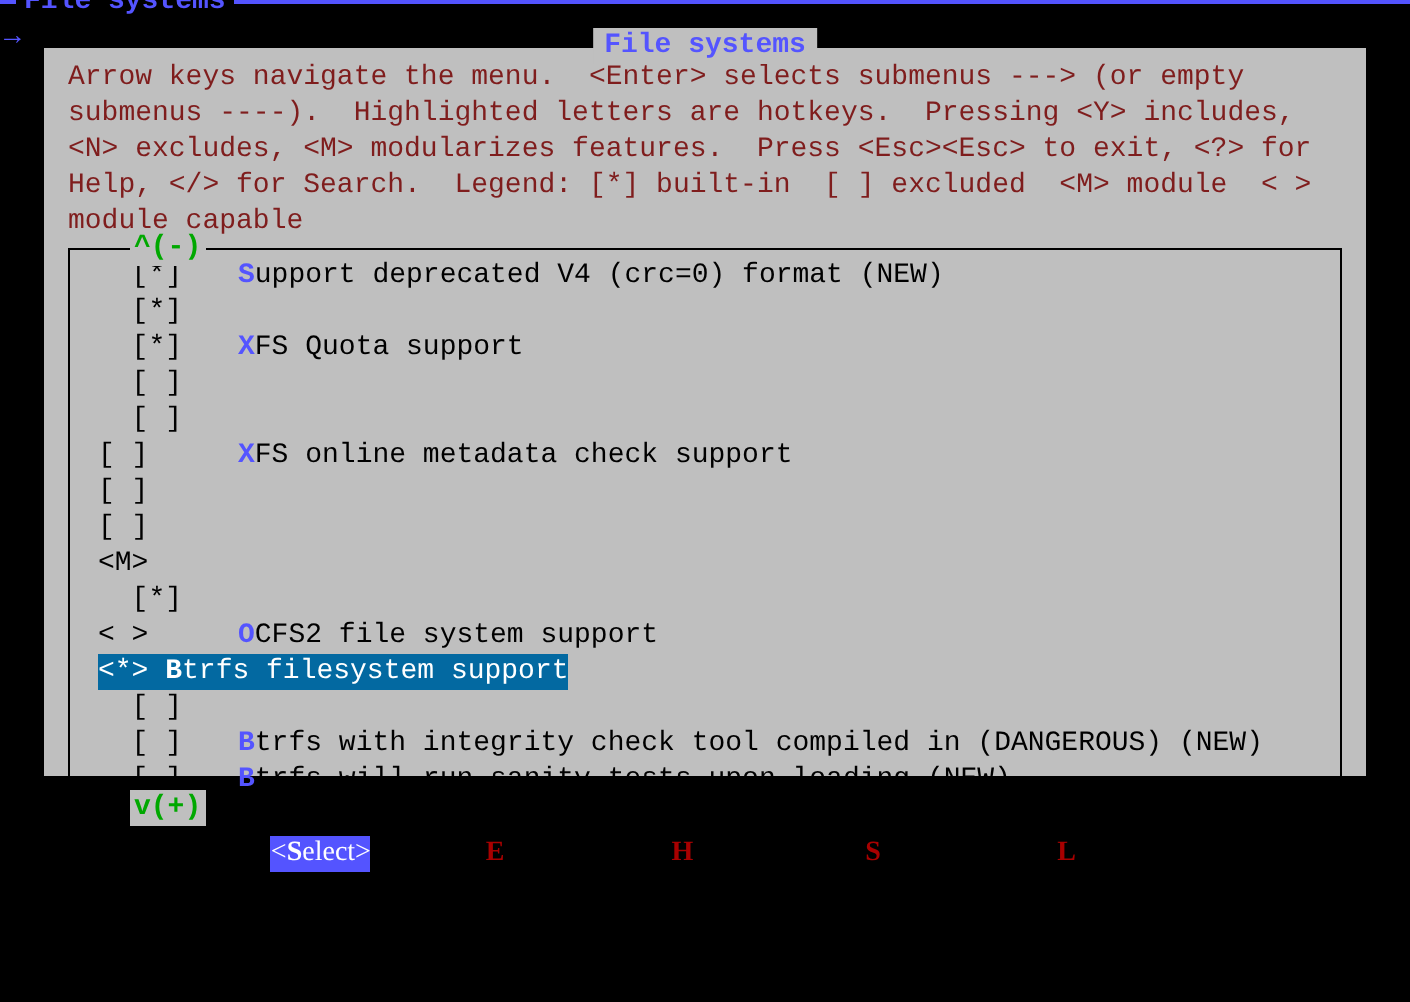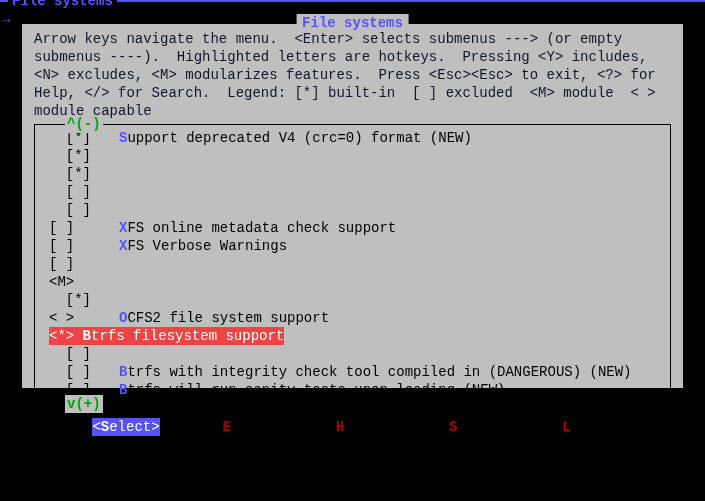--- a/index.html
+++ b/index.html
@@ -55,7 +55,7 @@
   }
   .help-text {
     padding: 6px 12px 4px 12px;
-    color: #0f172a;
+    color: #7f1d1d;
     white-space: pre-wrap;
   }
   .list-box {

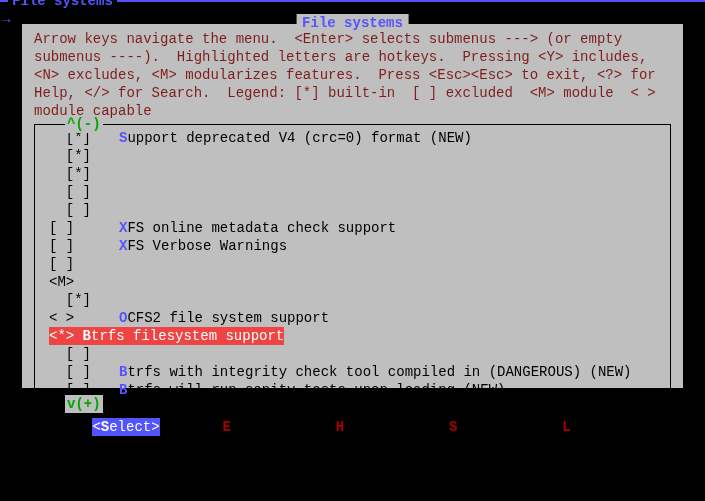--- a/index.html
+++ b/index.html
@@ -126,7 +126,7 @@
       <div id="menu-items">
           <div class="menu-row"><span class="tag">  [*]  </span><span class="label"><span class="hk">S</span>upport deprecated V4 (crc=0) format (NEW)</span></div>
           <div class="menu-row"><span class="tag">  [*]  </span></div>
-          <div class="menu-row"><span class="tag">  [*]  </span></div>
+          <div class="menu-row"><span class="tag">  [*]  </span><span class="label"><span class="hk">X</span>FS Quota support</span></div>
           <div class="menu-row"><span class="tag">  [ ]  </span></div>
           <div class="menu-row"><span class="tag">  [ ]  </span></div>
           <div class="menu-row"><span class="tag">[ ] </span><span class="label"><span class="hk">X</span>FS online metadata check support</span></div>

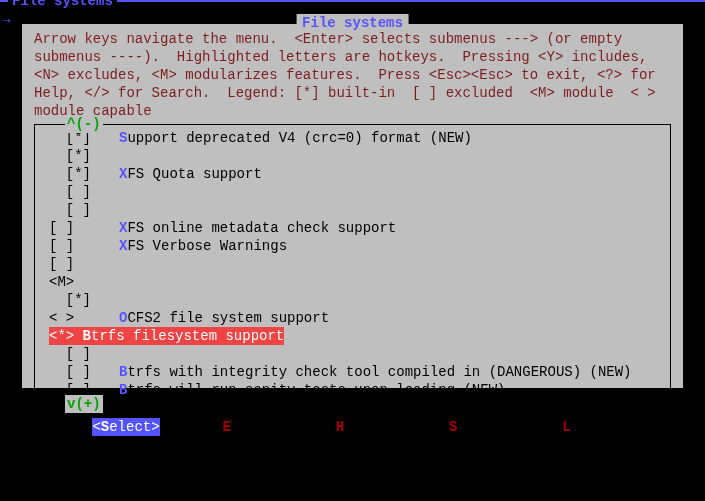--- a/index.html
+++ b/index.html
@@ -130,7 +130,7 @@
           <div class="menu-row"><span class="tag">  [ ]  </span></div>
           <div class="menu-row"><span class="tag">  [ ]  </span></div>
           <div class="menu-row"><span class="tag">[ ] </span><span class="label"><span class="hk">X</span>FS online metadata check support</span></div>
-          <div class="menu-row"><span class="tag">[ ] </span><span class="label"><span class="hk">X</span>FS Verbose Warnings</span></div>
+          <div class="menu-row"><span class="tag">[ ] </span></div>
           <div class="menu-row"><span class="tag">[ ] </span></div>
           <div class="menu-row"><span class="tag">&lt;M&gt; </span></div>
           <div class="menu-row"><span class="tag">  [*]  </span></div>

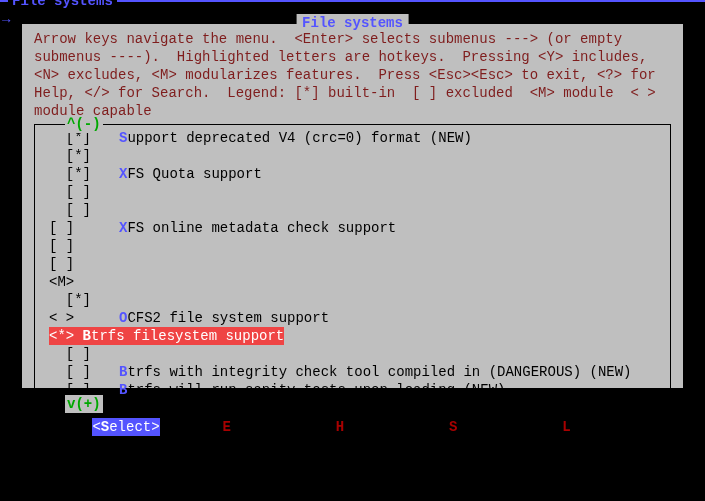--- a/index.html
+++ b/index.html
@@ -88,7 +88,7 @@
   .menu-row .hk { color: #5454ff; font-weight: bold; }
   .menu-row.selected .tag,
   .menu-row.selected .label-sel {
-    background: #ef4444;
+    background: #0369a1;
     color: #fff;
   }
   .menu-row.selected .tag { width: auto; padding-right: 0; }

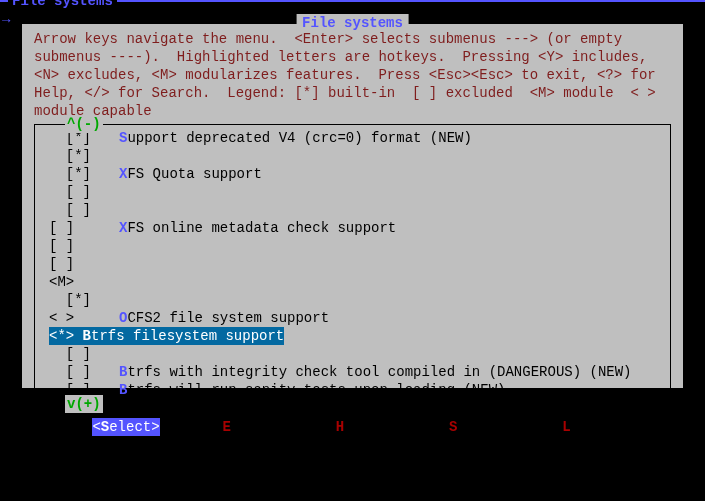--- a/index.html
+++ b/index.html
@@ -101,6 +101,7 @@
     display: inline-block;
     margin: 0 23px;
     cursor: pointer;
+    font-family: Liberation Serif, serif;
   }
   .btn .hk { color: #a80000; font-weight: bold; }
   .btn.active {

